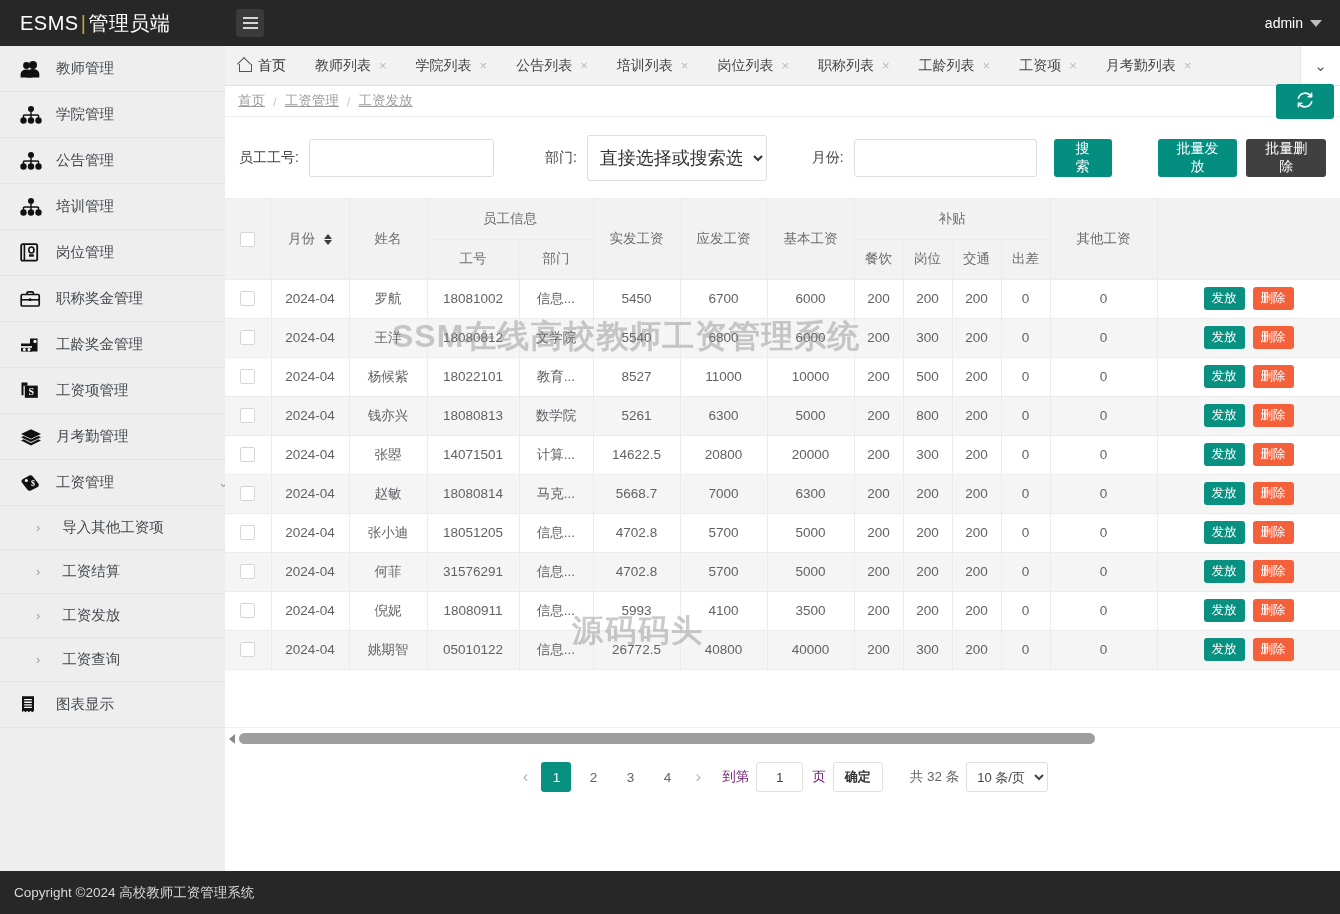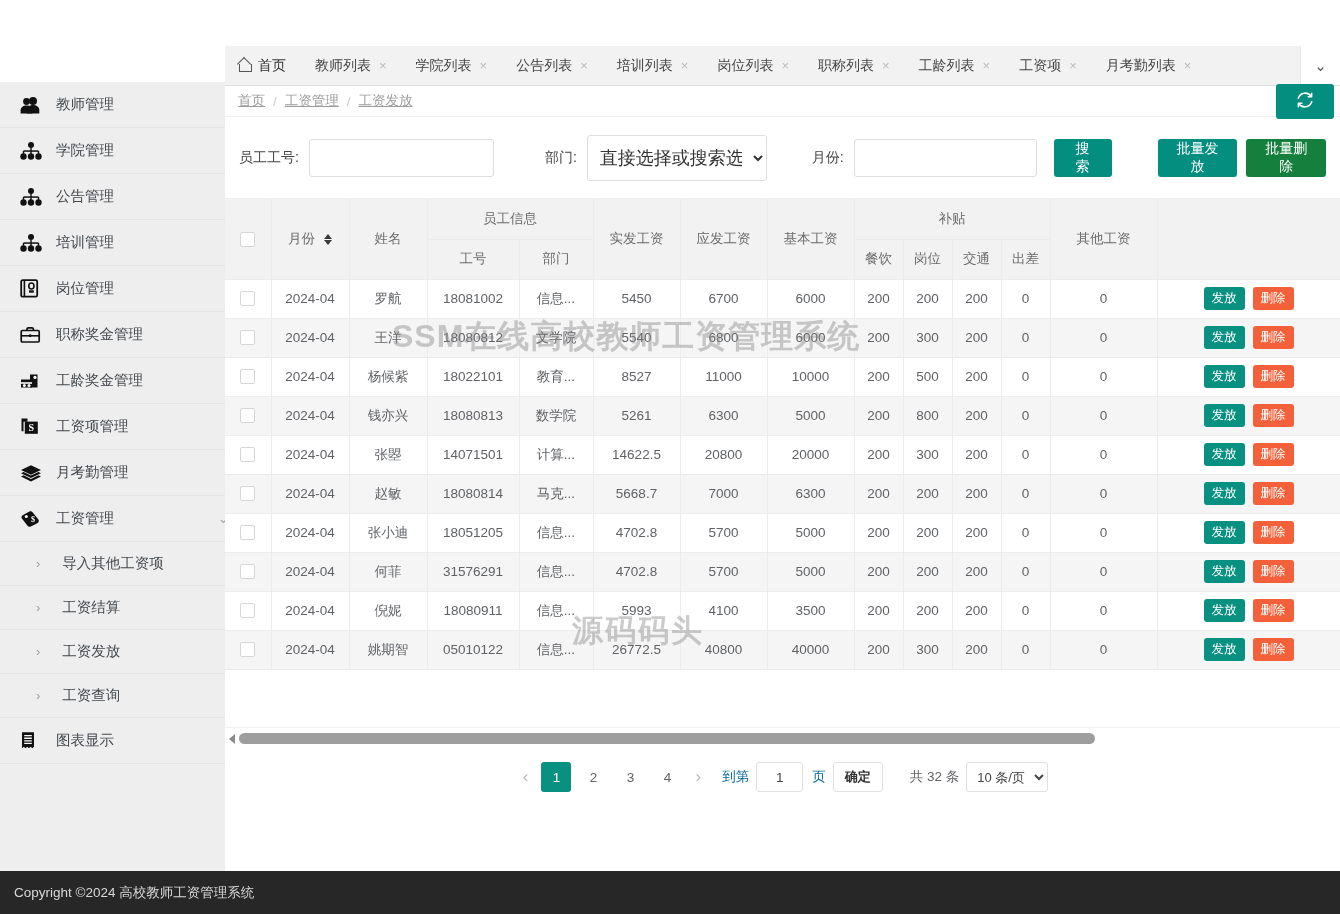--- a/index.html
+++ b/index.html
@@ -250,6 +250,20 @@
 
 <div id="app">
 
+  <div class="topbar">
+    <div class="brand">
+      <span>ESMS</span><span class="bar">|</span><span>管理员端</span>
+    </div>
+    <div class="hamburger">
+      <i></i>
+        <i></i>
+        <i></i>
+    </div>
+    <div class="topbar-right">
+      <span>admin</span>
+      <span class="caret-down"></span>
+    </div>
+  </div>
 
   <div class="sidebar">
 

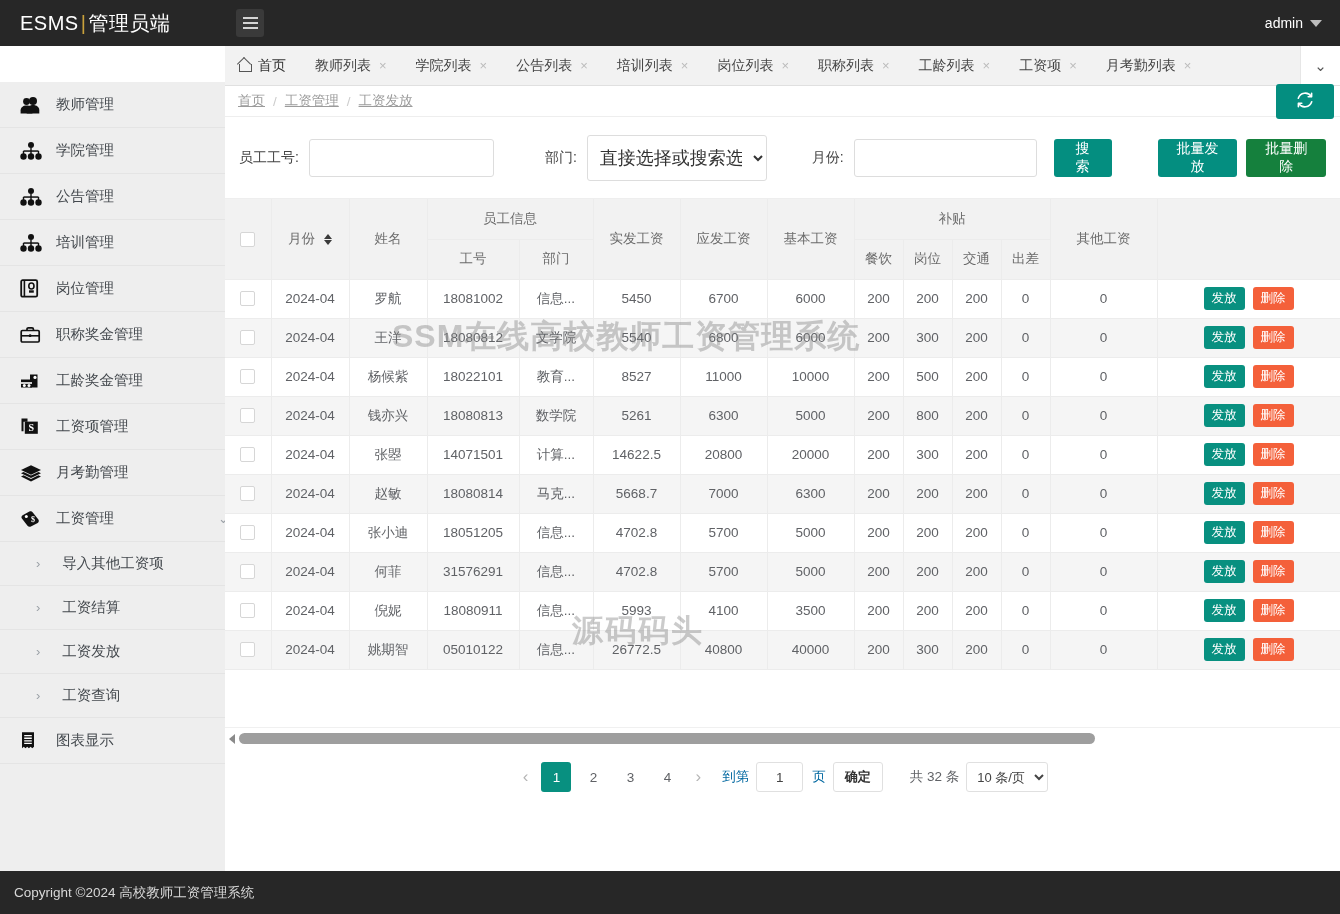--- a/index.html
+++ b/index.html
@@ -43,7 +43,6 @@
     position: absolute; top: 46px; left: 0; width: 246px; height: 825px;
     background: #eeeeee; border-right: 1px solid #e0e0e0;
     overflow: hidden;
-    margin-top: 36px;
   }
   .menu-item {
     height: 46px; display: flex; align-items: center;

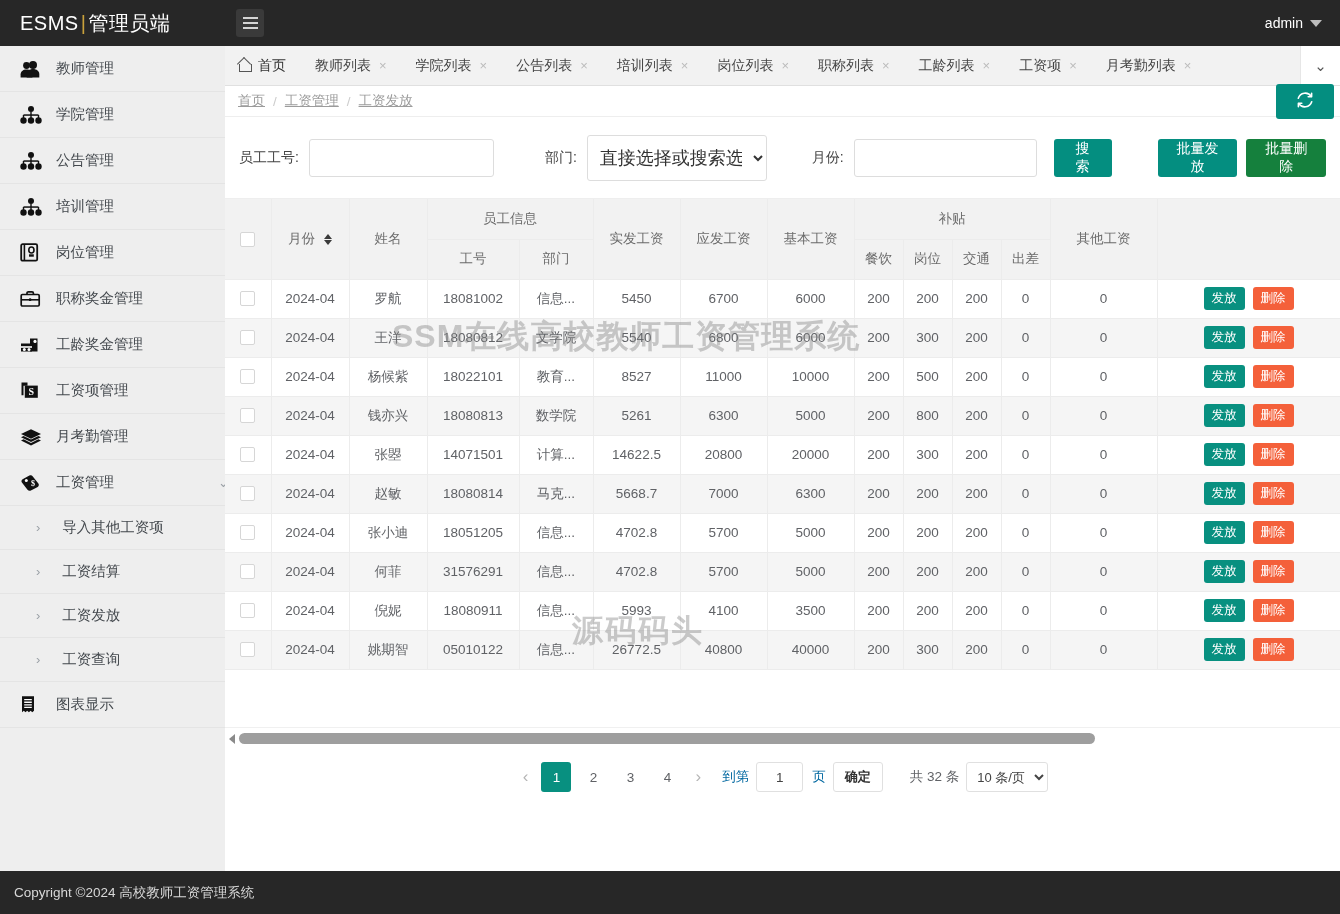--- a/index.html
+++ b/index.html
@@ -131,7 +131,7 @@
     cursor: pointer; font-family: inherit; height: 38px; padding: 0 18px;
   }
   .btn-teal { background: #048e80; }
-  .btn-orange { background: #15803d; }
+  .btn-orange { background: #404040; }
 
   
   .tablewrap {

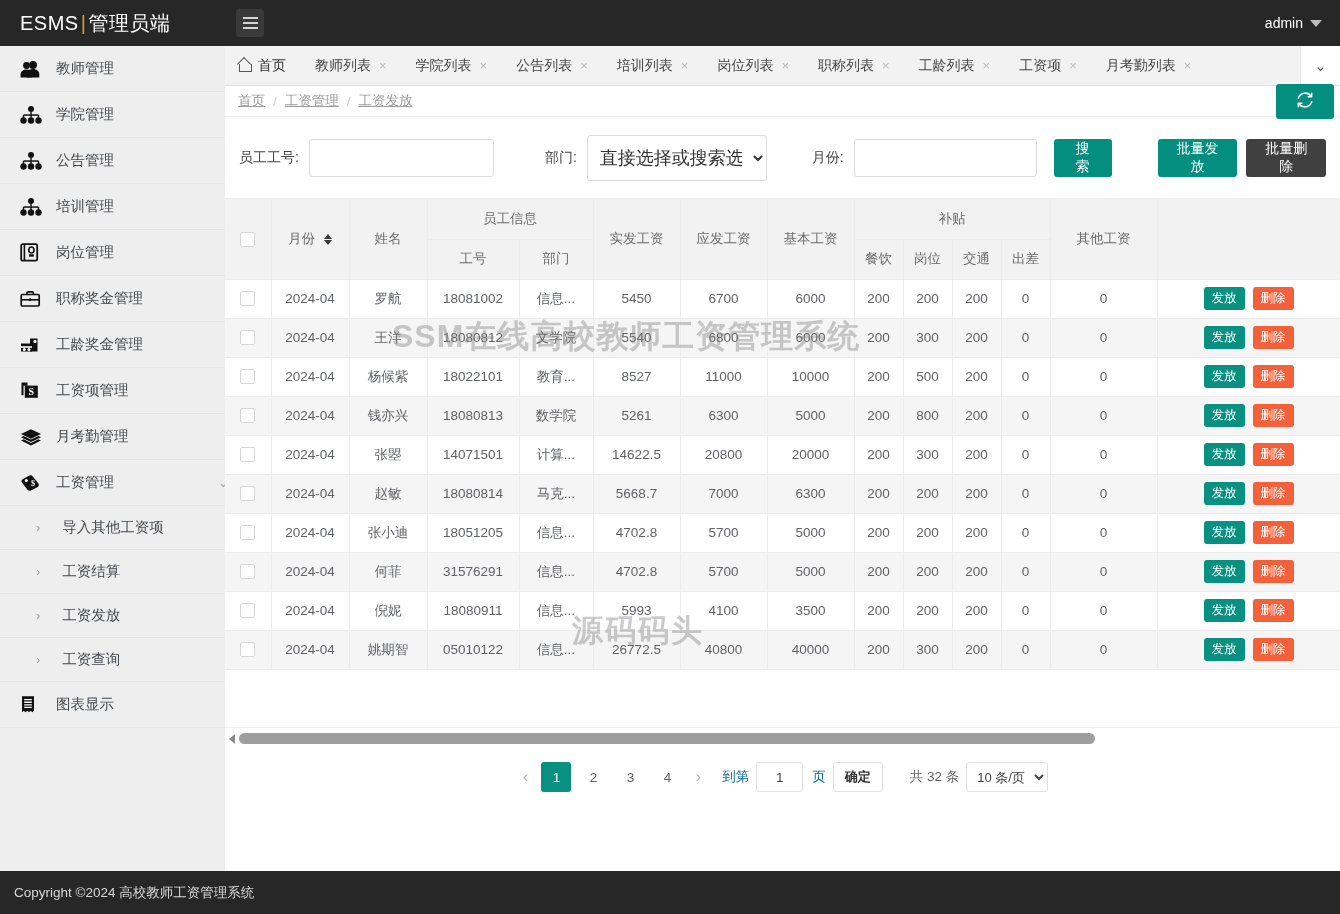--- a/index.html
+++ b/index.html
@@ -209,7 +209,7 @@
     justify-content: center; border-radius: 3px; cursor: pointer; color: #606266;
   }
   .pg-num.active { background: #089080; color: #fff; }
-  .pg-label { color: #0369a1; margin-left: 8px; }
+  .pg-label { color: #701a75; margin-left: 8px; }
   .pg-box {
     width: 47px; height: 30px; border: 1px solid #e0e0e0; border-radius: 3px;
     text-align: center; font-size: 13.5px; color: #444; font-family: inherit;

